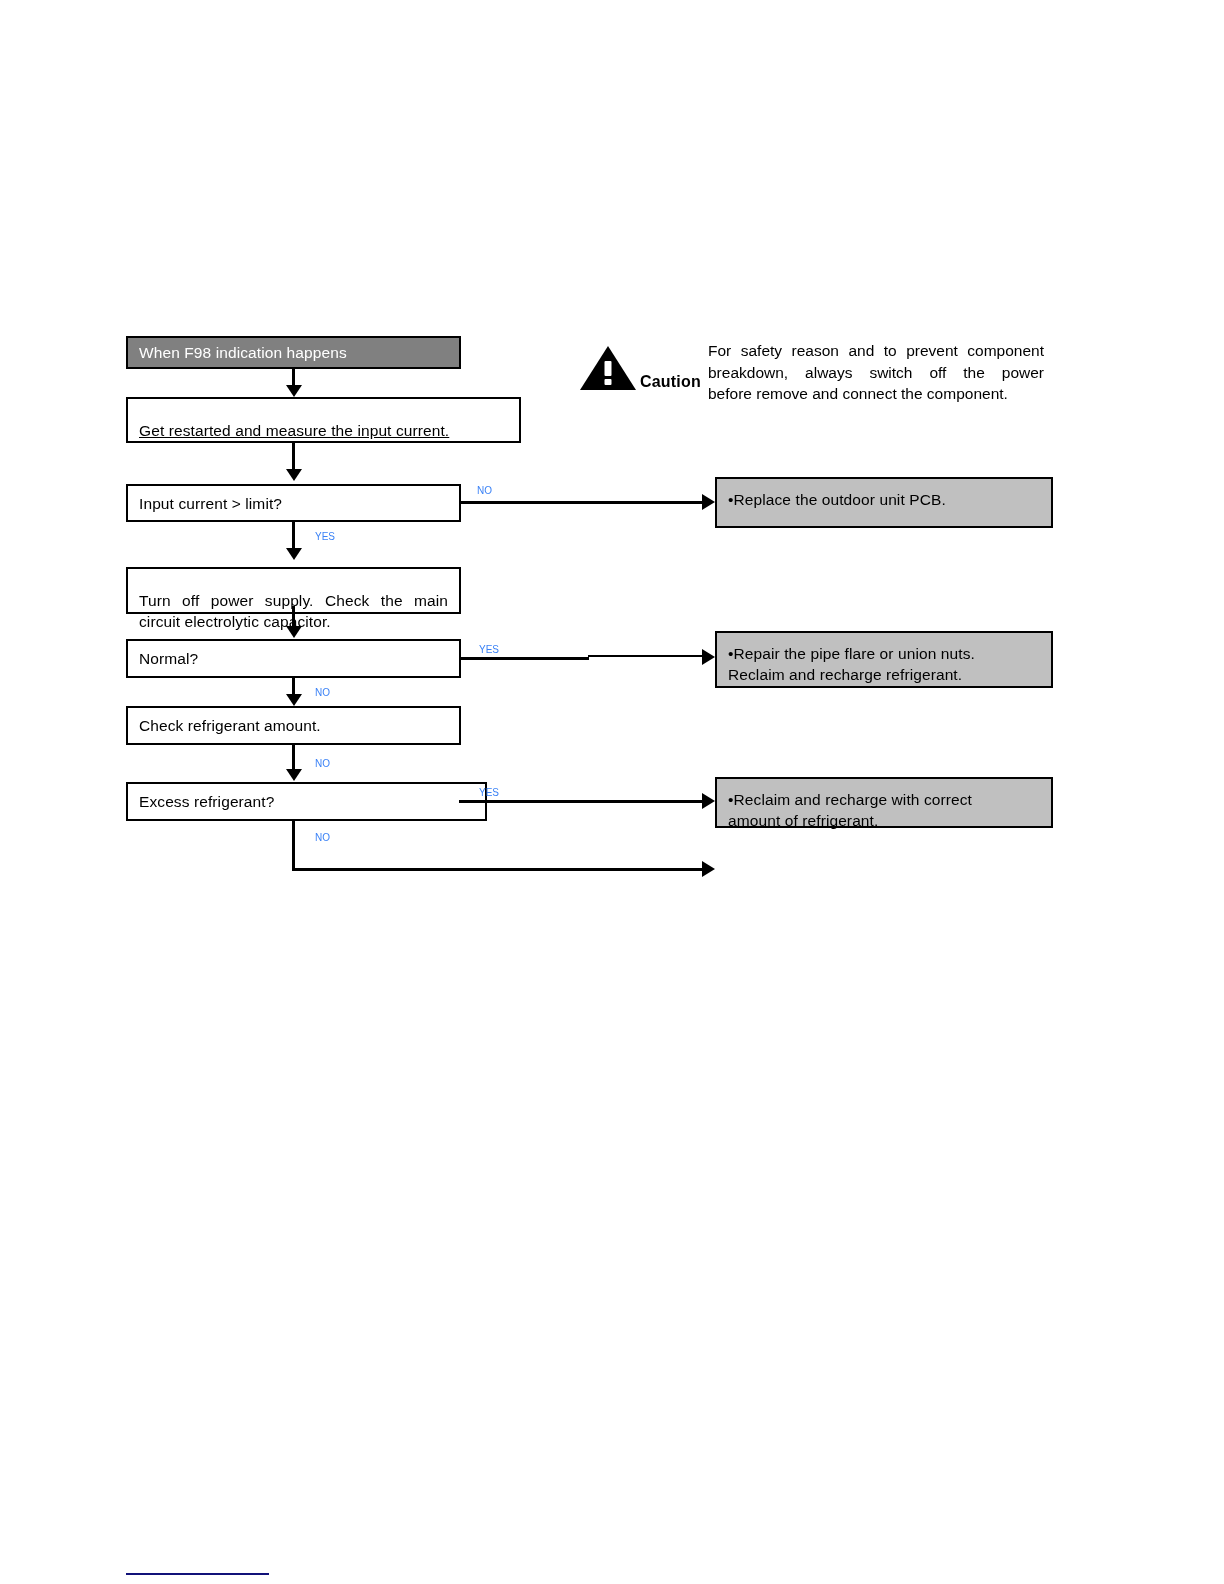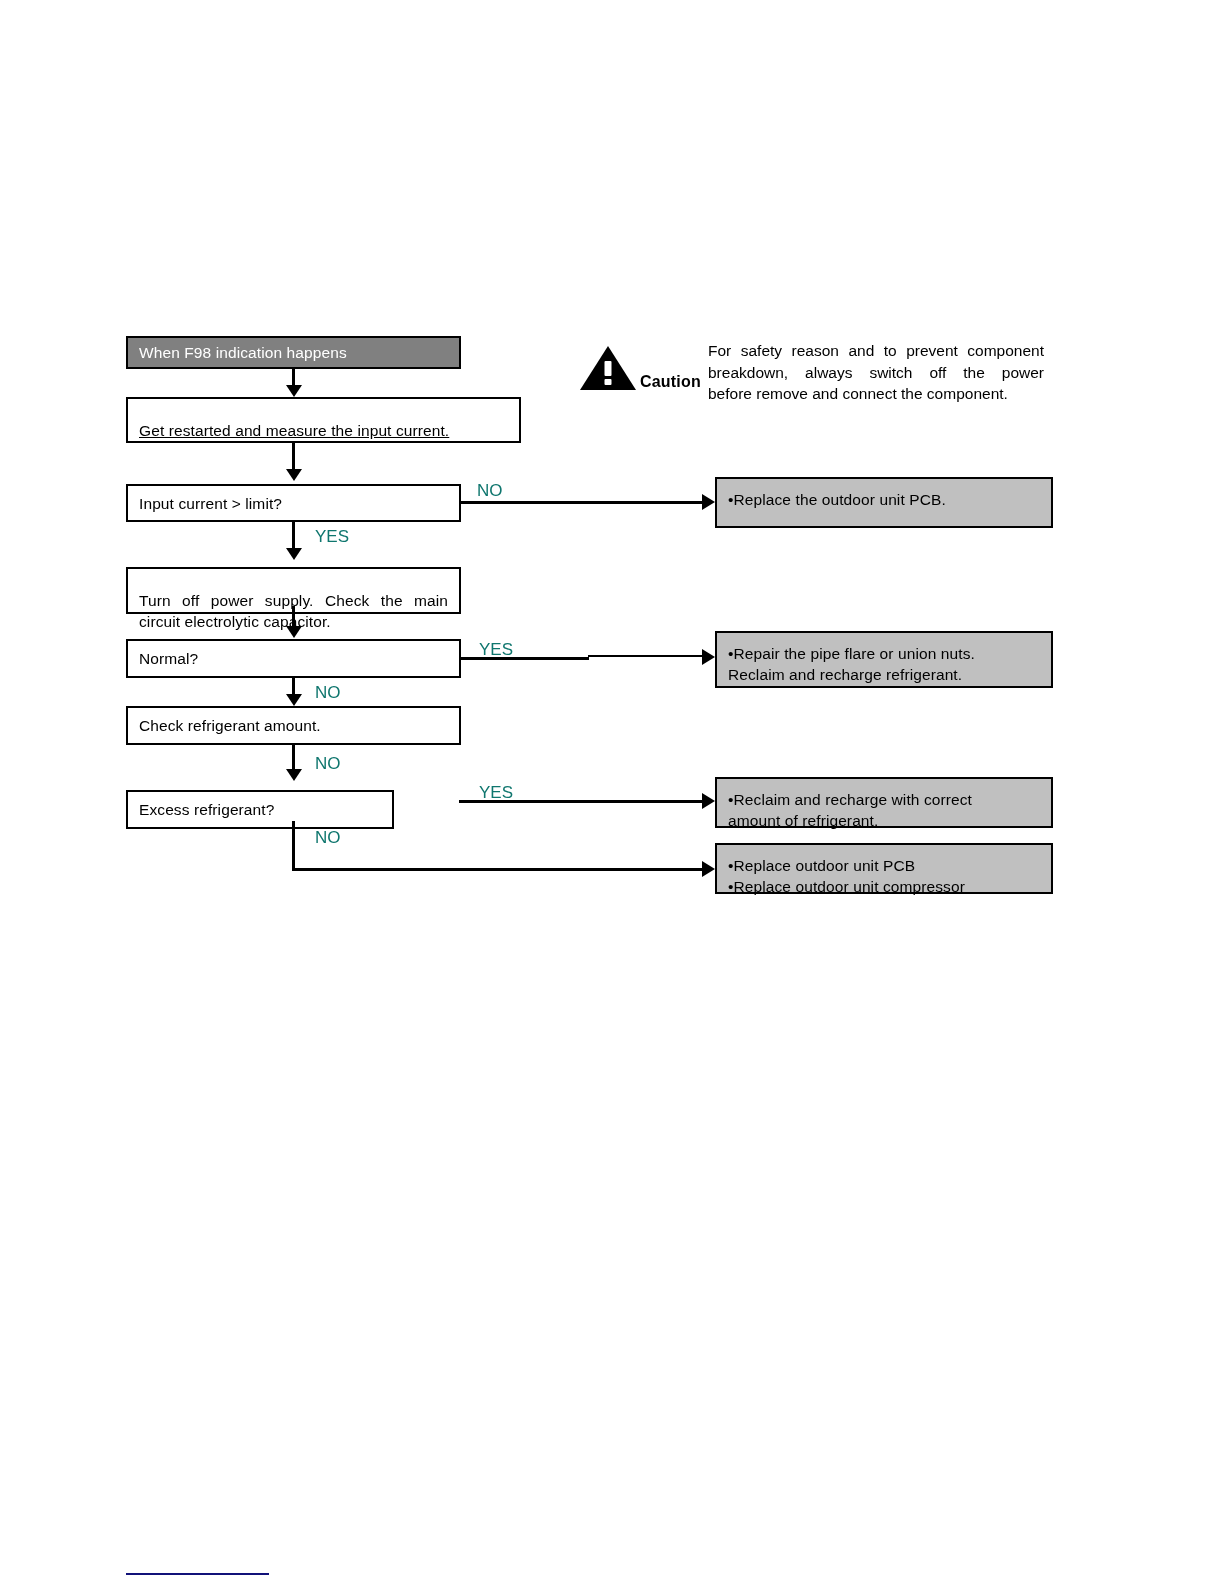--- a/index.html
+++ b/index.html
@@ -80,9 +80,9 @@
 
   .edge-label {
     position: absolute;
-    font-size: 17px;
+    font-size: 10px;
     line-height: 17px;
-    color: #0f766e;
+    color: #3b82f6;
     white-space: nowrap;
   }
 

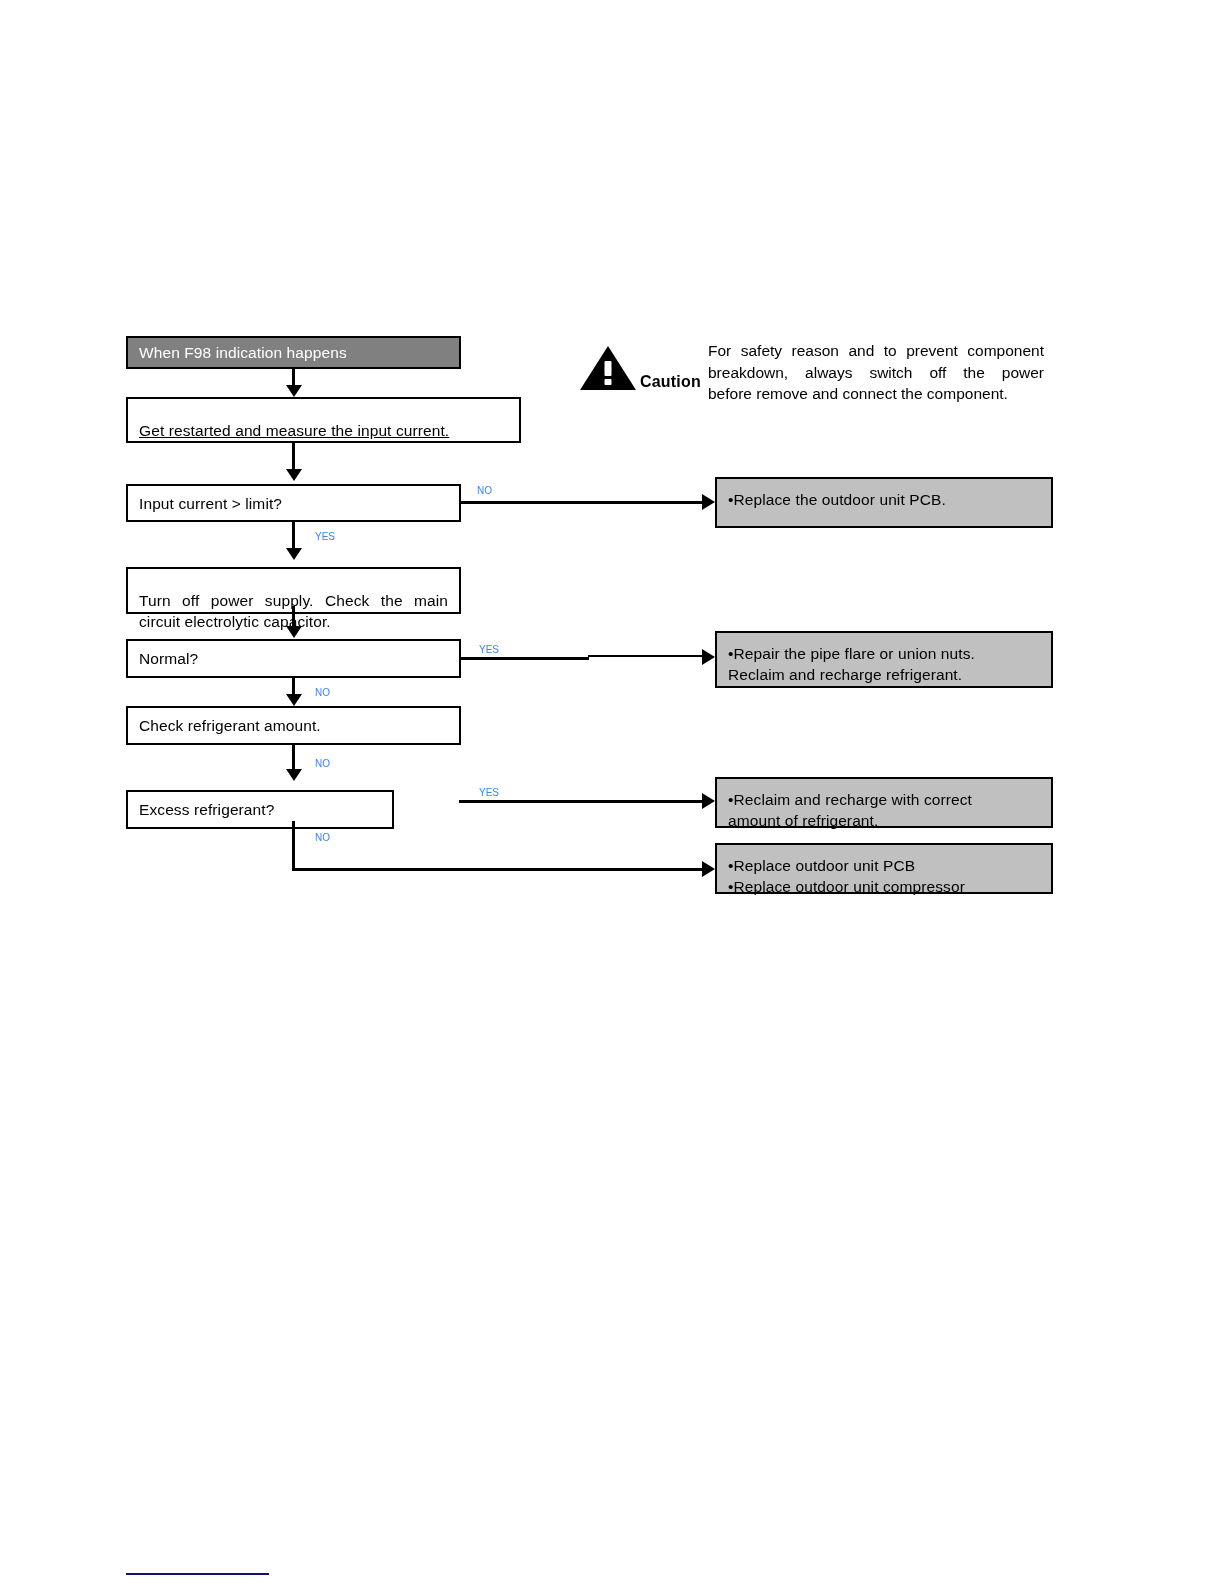--- a/index.html
+++ b/index.html
@@ -175,7 +175,7 @@
   <div class="arrow-down" style="left:286px; top:769px;"></div>
   <div class="edge-label" style="left:315px; top:755px;">NO</div>
 
-  <div class="node center-v" style="left:126px; top:782px; width:268px; height:39px;margin-top:8px;">
+  <div class="node center-v" style="left:126px; top:782px; width:361px; height:39px;">
     <span class="txt">Excess refrigerant?</span>
   </div>
 

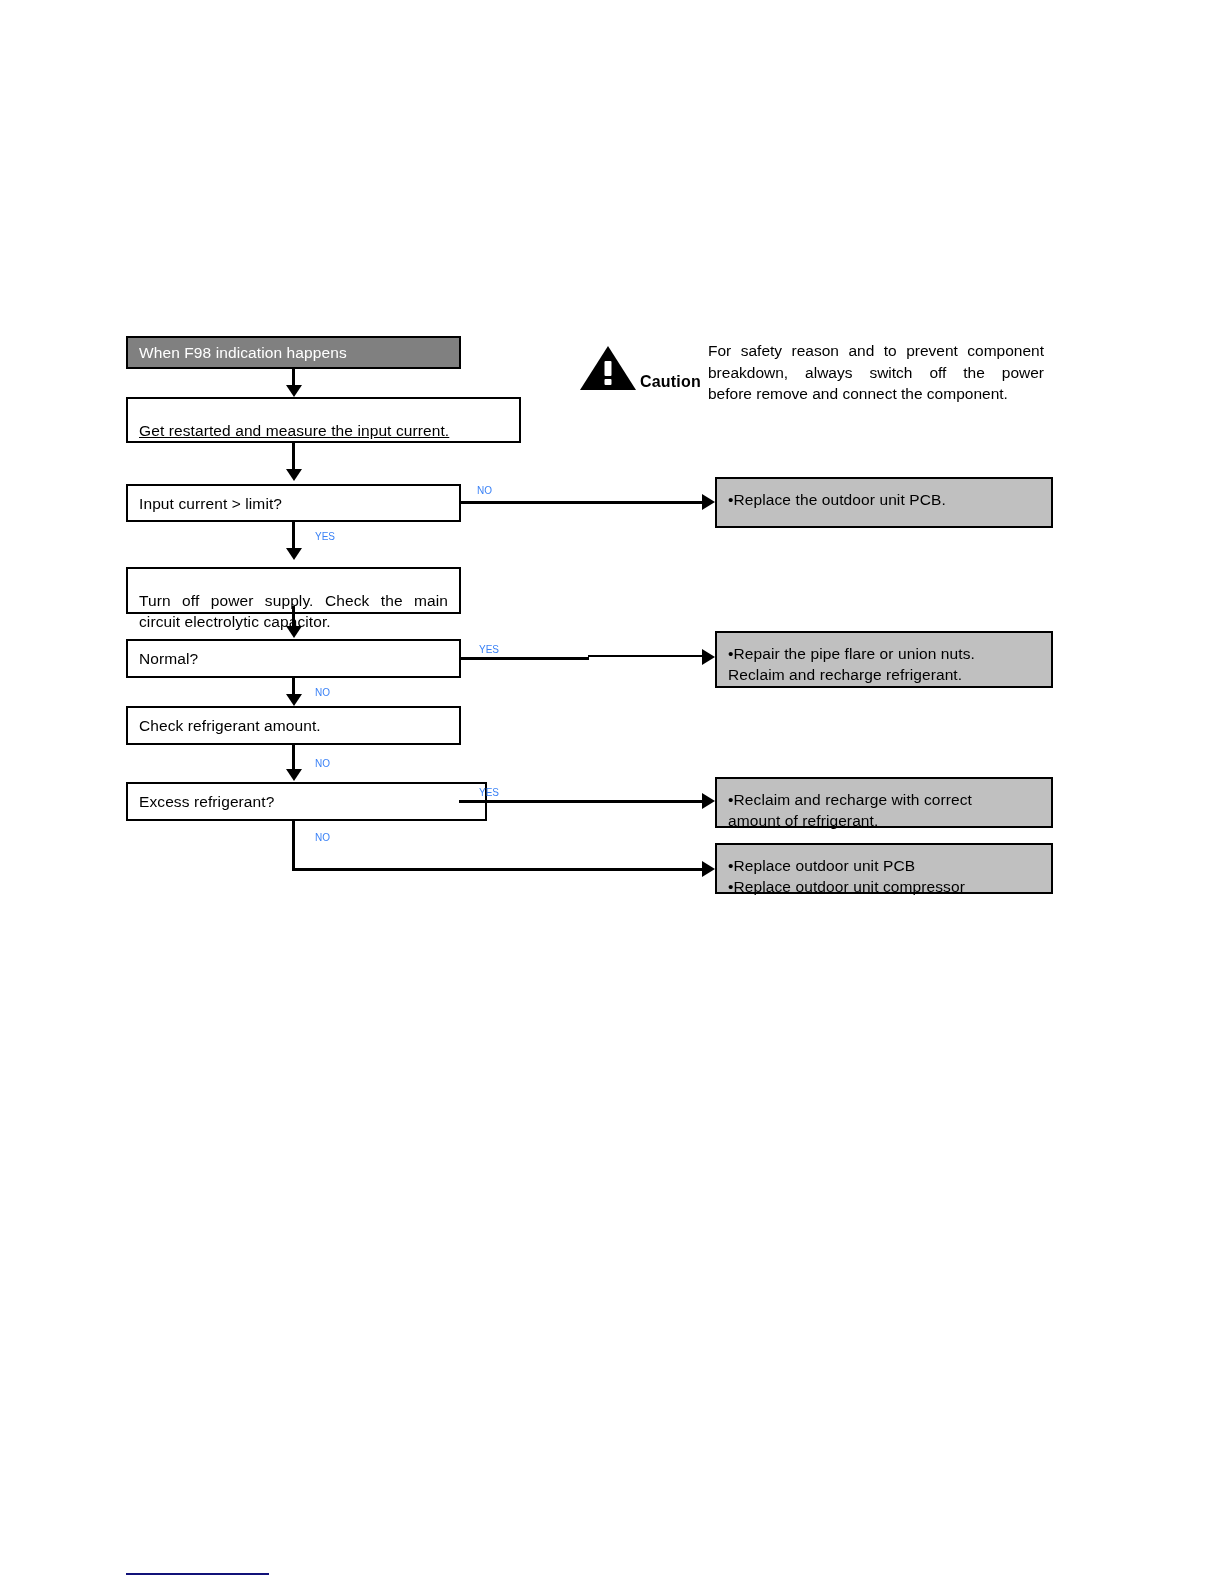--- a/index.html
+++ b/index.html
@@ -208,12 +208,6 @@
     </span>
   </div>
 
-  <div class="node action" style="left:715px; top:843px; width:338px; height:51px;">
-    <span class="bullets">
-      <span class="bline">•Replace outdoor unit PCB</span>
-      <span class="bline">•Replace outdoor unit compressor</span>
-    </span>
-  </div>
 
   <div class="caution-wrap" style="left:578px; top:340px; width:470px; height:70px;">
 

